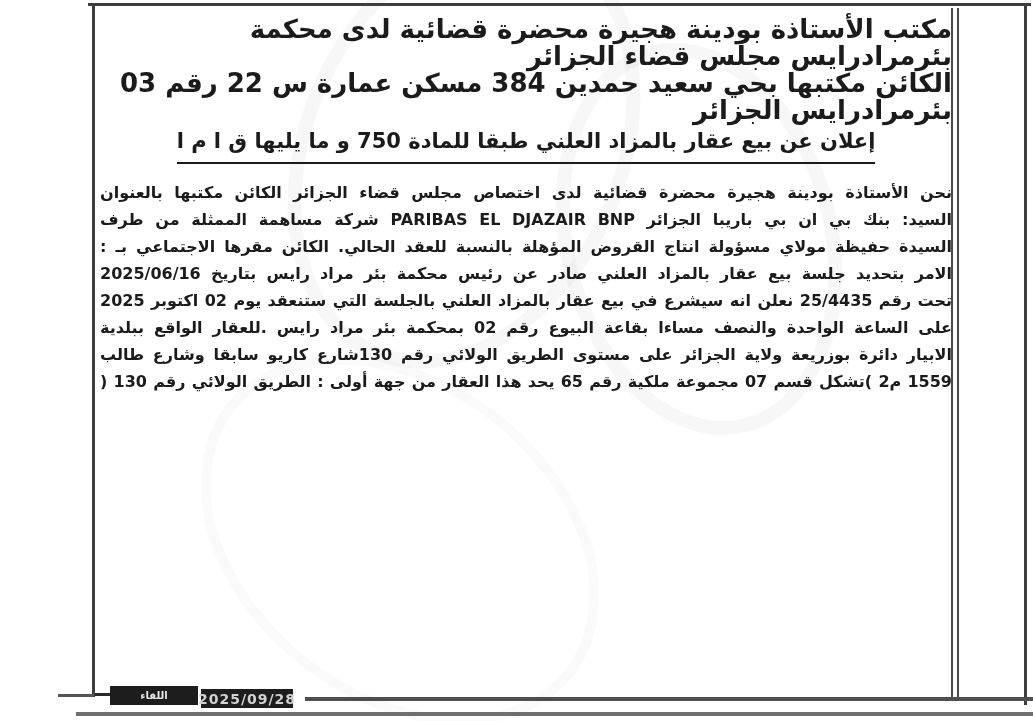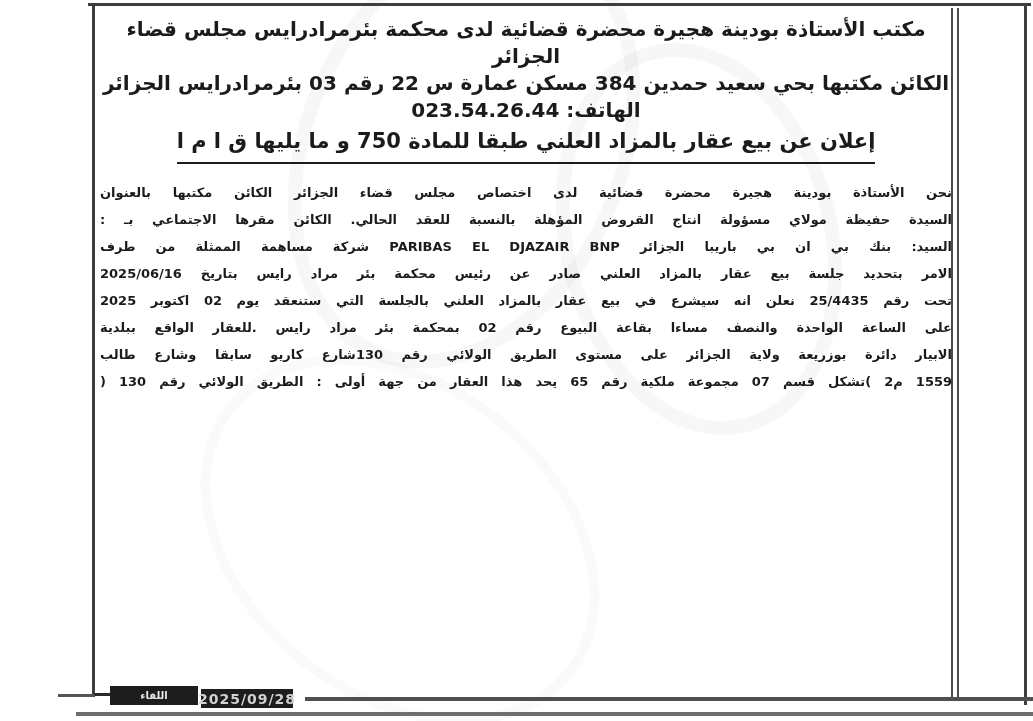--- a/index.html
+++ b/index.html
@@ -28,7 +28,7 @@
     position:absolute; left:100px; top:16px; width:852px;
     direction:rtl; color:#1b1b1b; font-weight:700;
   }
-  .hdr   { font-size:20px; line-height:27px; text-align:center; }
+  .hdr   { font-size:26px; line-height:27px; text-align:right; }
   .title { font-size:21px; line-height:30px; text-align:center; margin-top:2px; }
   .title .u { border-bottom:2px solid #1b1b1b; padding-bottom:9px; }
   .para1 { margin-top:23px; }

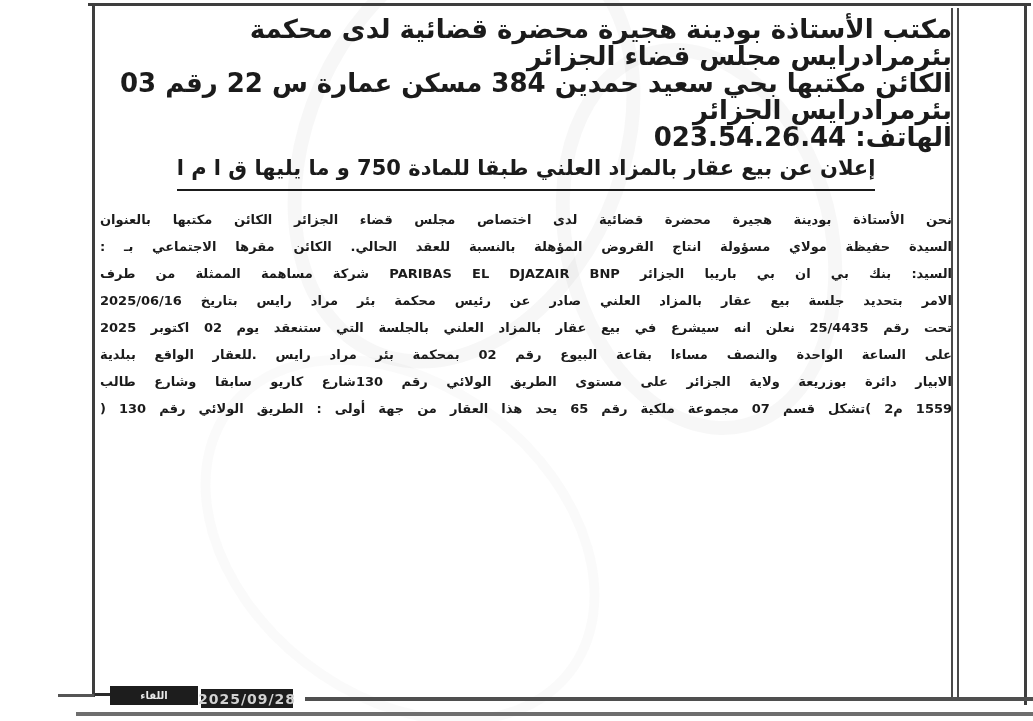--- a/index.html
+++ b/index.html
@@ -64,7 +64,6 @@
   <div class="content">
     <div class="hdr">مكتب الأستاذة بودينة هجيرة محضرة قضائية لدى محكمة بئرمرادرايس مجلس قضاء الجزائر</div>
     <div class="hdr">الكائن مكتبها بحي سعيد حمدين 384 مسكن عمارة س 22 رقم 03 بئرمرادرايس الجزائر</div>
-    <div class="hdr">الهاتف: 023.54.26.44</div>
     <div class="title">
       <span class="u">إعلان عن بيع عقار بالمزاد العلني طبقا للمادة 750 و ما يليها ق ا م ا</span>
     </div>

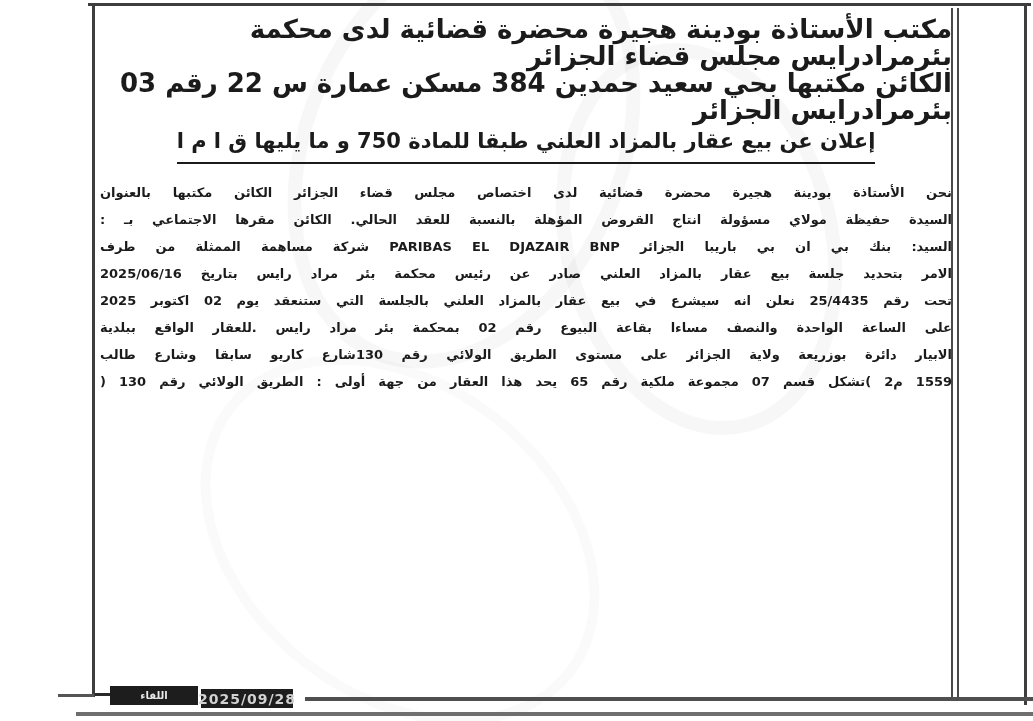--- a/index.html
+++ b/index.html
@@ -32,7 +32,7 @@
   .title { font-size:21px; line-height:30px; text-align:center; margin-top:2px; }
   .title .u { border-bottom:2px solid #1b1b1b; padding-bottom:9px; }
   .para1 { margin-top:23px; }
-  .tline { font-size:13px; line-height:27px; text-align:justify; text-align-last:justify; }
+  .tline { font-size:16px; line-height:27px; text-align:justify; text-align-last:justify; }
   
   .badge {
     position:absolute; background:#1d1d1d; color:#eaeaea;

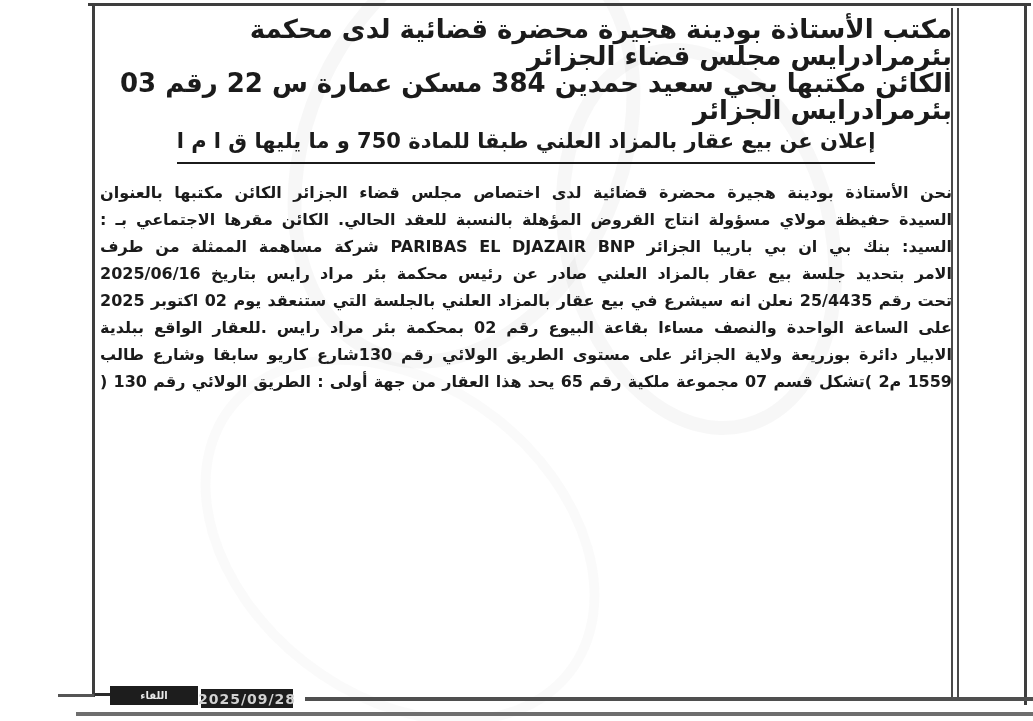--- a/index.html
+++ b/index.html
@@ -70,8 +70,8 @@
 
     <div class="para1">
         <div class="tline">نحن الأستاذة بودينة هجيرة محضرة قضائية لدى اختصاص مجلس قضاء الجزائر الكائن مكتبها بالعنوان</div>
+        <div class="tline">السيد: بنك بي ان بي باريبا الجزائر PARIBAS EL DJAZAIR  BNP شركة مساهمة الممثلة من طرف</div>
         <div class="tline">السيدة حفيظة مولاي مسؤولة انتاج القروض المؤهلة بالنسبة للعقد الحالي. الكائن مقرها الاجتماعي بـ :</div>
-        <div class="tline">السيد: بنك بي ان بي باريبا الجزائر PARIBAS EL DJAZAIR  BNP شركة مساهمة الممثلة من طرف</div>
         <div class="tline">الامر بتحديد جلسة بيع عقار بالمزاد العلني صادر عن رئيس محكمة بئر مراد رايس بتاريخ 2025/06/16</div>
         <div class="tline">تحت رقم 25/4435 نعلن انه سيشرع في بيع عقار بالمزاد العلني بالجلسة التي ستنعقد يوم 02 اكتوبر 2025</div>
         <div class="tline">على الساعة الواحدة والنصف مساءا بقاعة البيوع رقم 02 بمحكمة بئر مراد رايس .للعقار الواقع ببلدية</div>

